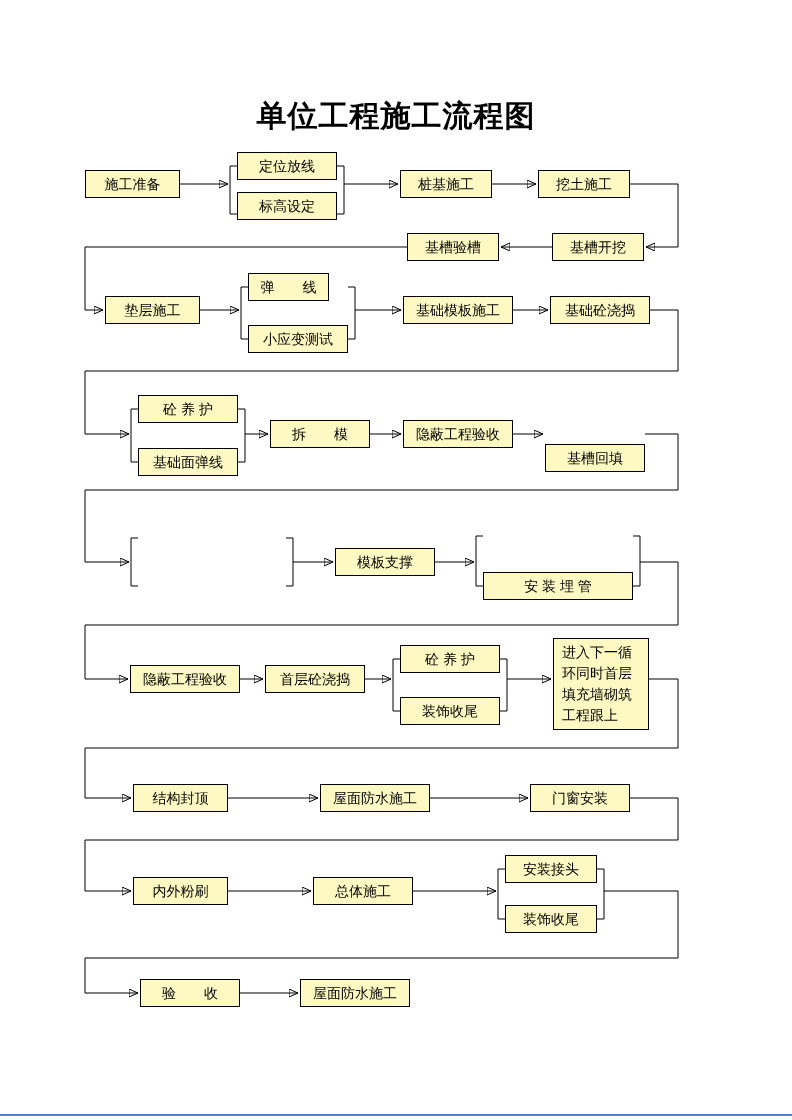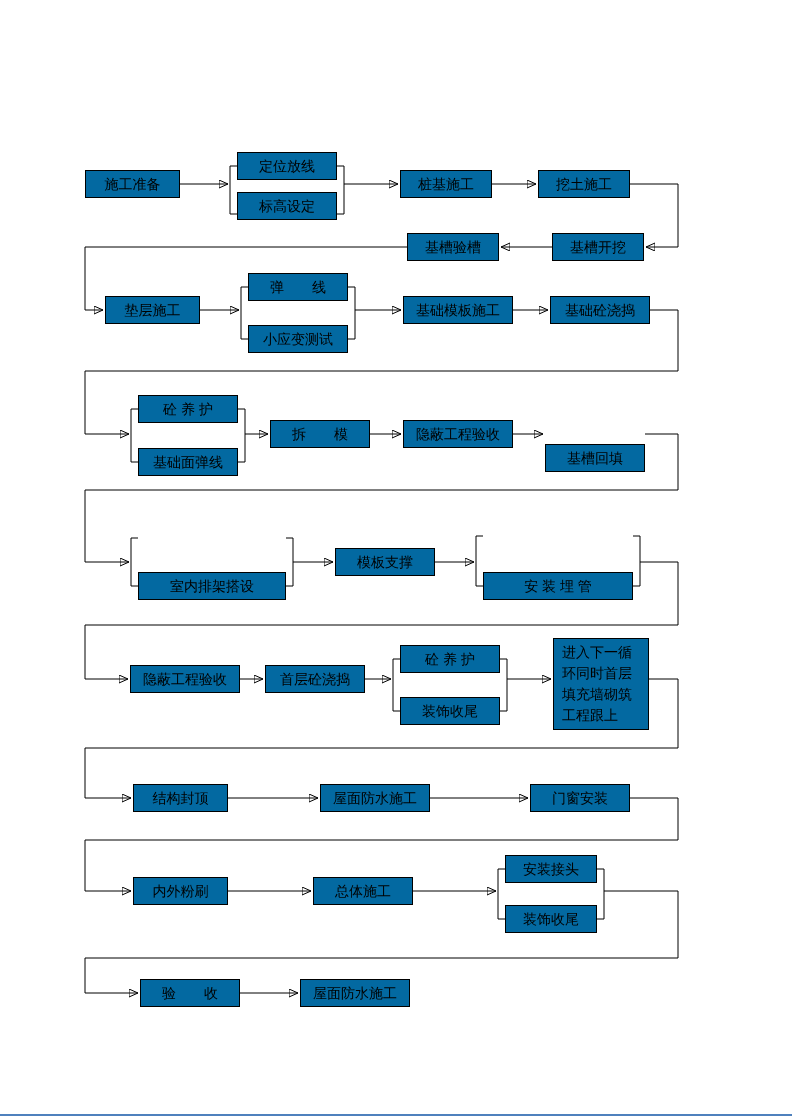--- a/index.html
+++ b/index.html
@@ -23,6 +23,7 @@
 
 <div class="page">
 
+  <div class="title">单位工程施工流程图</div>
 
   <svg class="connectors" viewBox="0 0 792 1120" xmlns="http://www.w3.org/2000/svg">
     <defs>

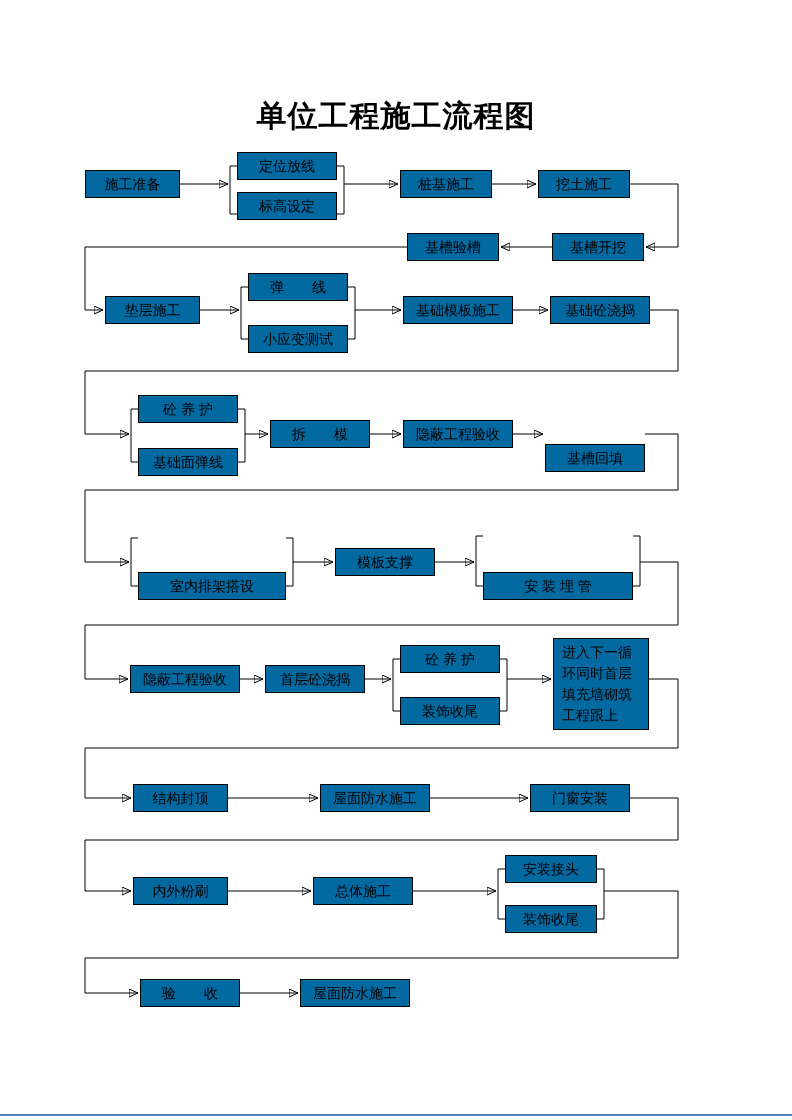--- a/index.html
+++ b/index.html
@@ -11,7 +11,7 @@
            font-family:"Liberation Serif","DejaVu Serif",serif; }
   svg.connectors { position:absolute; left:0; top:0; width:792px; height:1120px; }
   svg.connectors path { fill:none; stroke:#000; stroke-width:1; }
-  .node { position:absolute; border:1px solid #000; background:#0369a1;
+  .node { position:absolute; border:1px solid #000; background:#fef9c3;
           display:flex; align-items:center; justify-content:center;
           font-size:14px; line-height:1.2; text-align:center; white-space:pre; }
   .node.tall { white-space:normal; text-align:left; line-height:1.5;

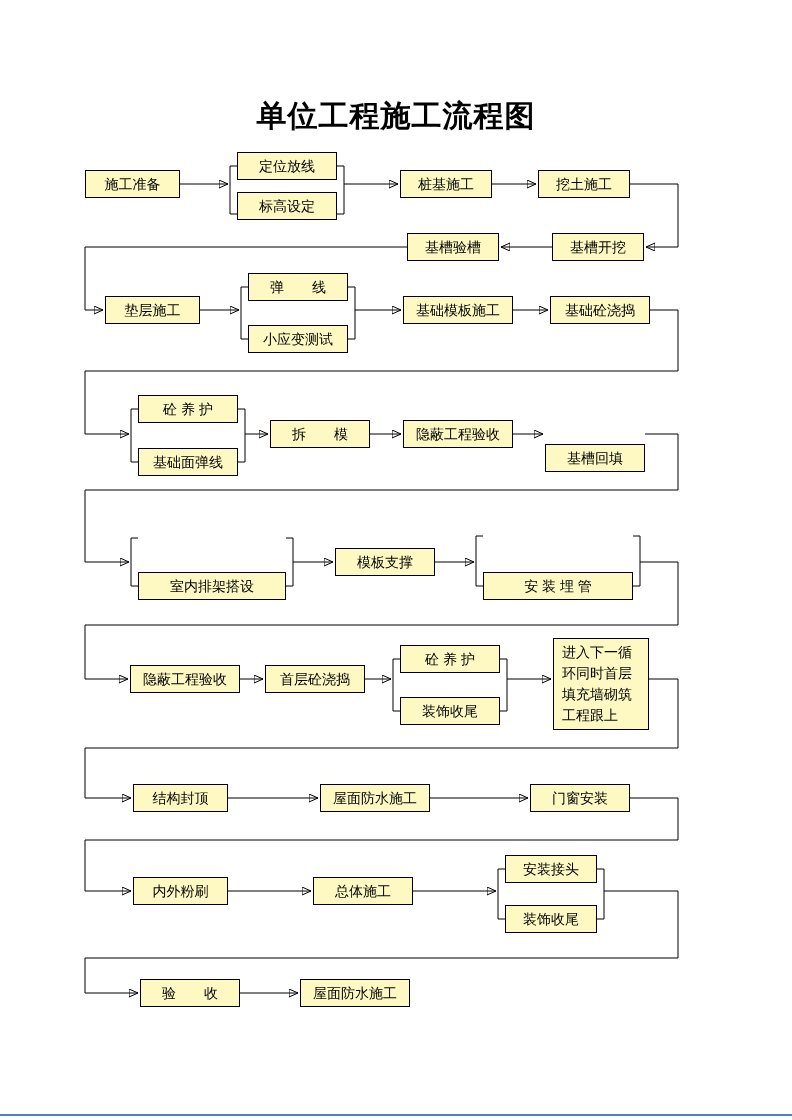--- a/index.html
+++ b/index.html
@@ -124,7 +124,7 @@
   <div class="node" style="left:552px;top:233px;width:92px;height:28px">基槽开挖</div>
 
   <div class="node" style="left:105px;top:296px;width:95px;height:28px">垫层施工</div>
-  <div class="node" style="left:248px;top:273px;width:100px;height:28px">弹　　线</div>
+  <div class="node" style="left:248px;top:273px;width:81px;height:28px">弹　　线</div>
   <div class="node" style="left:248px;top:325px;width:100px;height:28px">小应变测试</div>
   <div class="node" style="left:403px;top:296px;width:110px;height:28px">基础模板施工</div>
   <div class="node" style="left:550px;top:296px;width:100px;height:28px">基础砼浇捣</div>

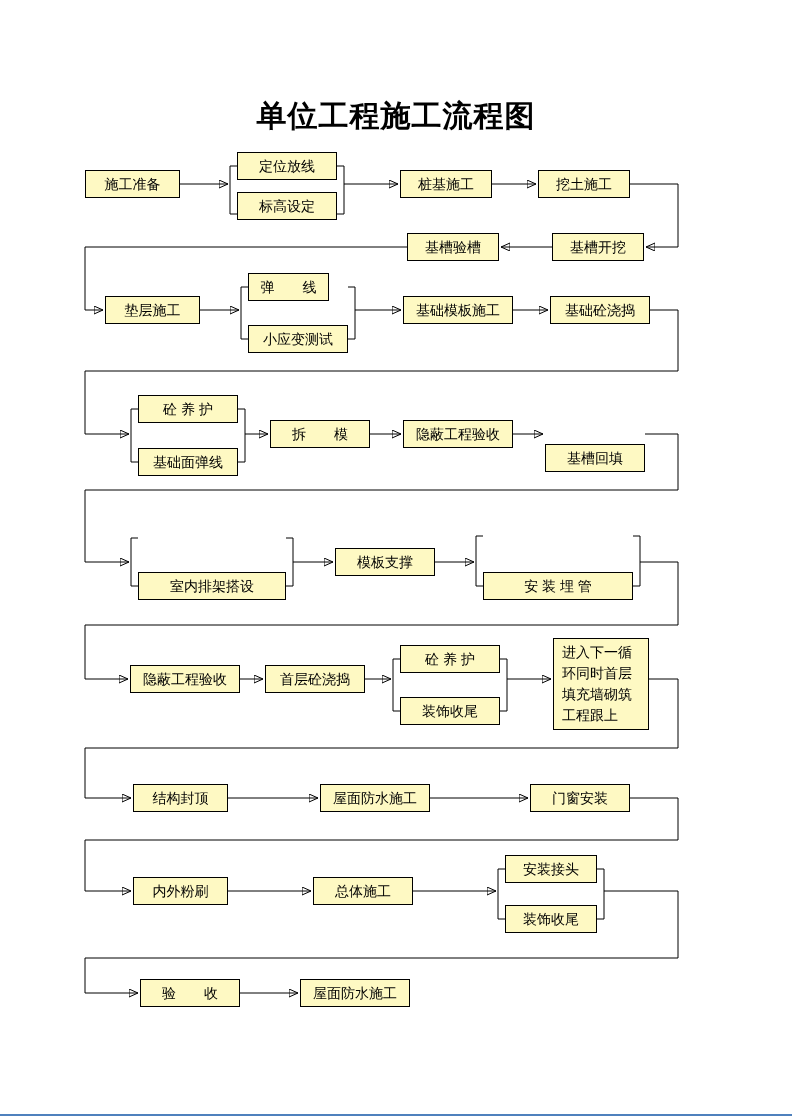--- a/index.html
+++ b/index.html
@@ -135,7 +135,6 @@
   <div class="node" style="left:403px;top:420px;width:110px;height:28px">隐蔽工程验收</div>
   <div class="node" style="left:545px;top:444px;width:100px;height:28px">基槽回填</div>
 
-  <div class="node" style="left:138px;top:572px;width:148px;height:28px">室内排架搭设</div>
   <div class="node" style="left:335px;top:548px;width:100px;height:28px">模板支撑</div>
   <div class="node" style="left:483px;top:572px;width:150px;height:28px">安 装 埋 管</div>
 

